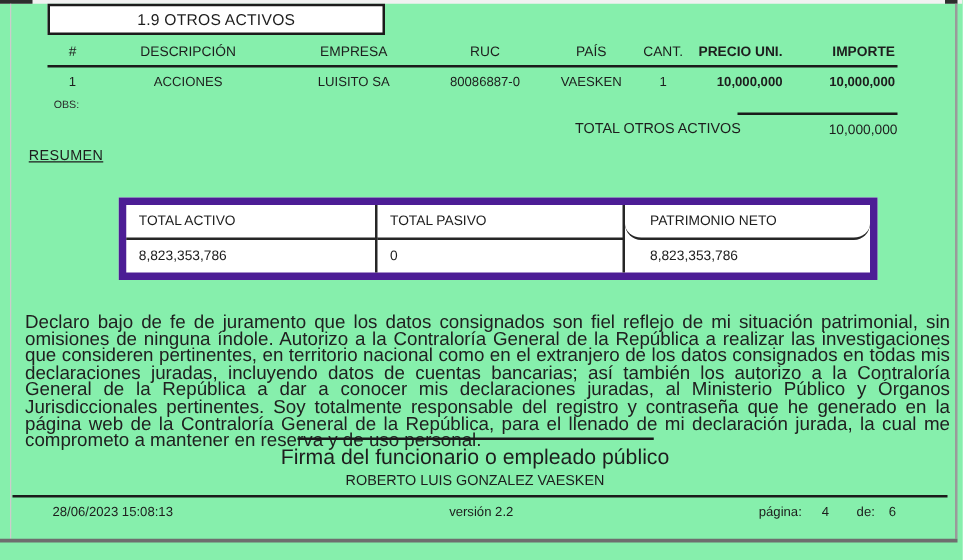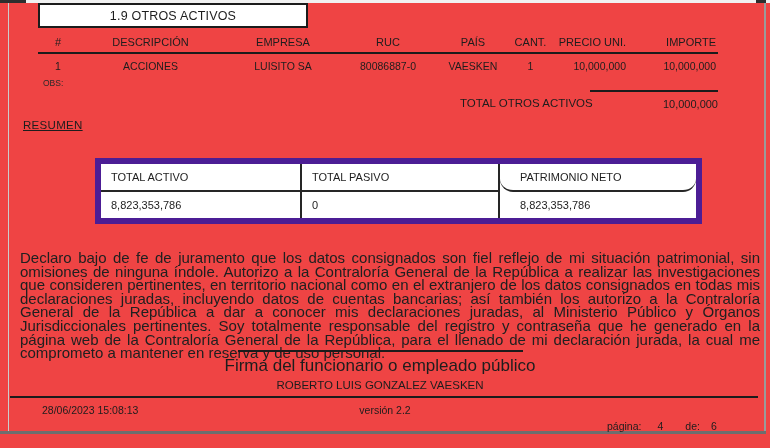--- a/index.html
+++ b/index.html
@@ -9,7 +9,7 @@
     font-family:"Liberation Sans", "DejaVu Sans", sans-serif;
     color:#1d1d1d;
   }
-  .page { position:relative; width:770px; height:448px; background:#ef4444; overflow:hidden; }
+  .page { position:relative; width:770px; height:448px; background:#86efac; overflow:hidden; }
 
   
   .frame-top { position:absolute; left:0; top:0; width:770px; height:3px; background:#f1f1f1; }

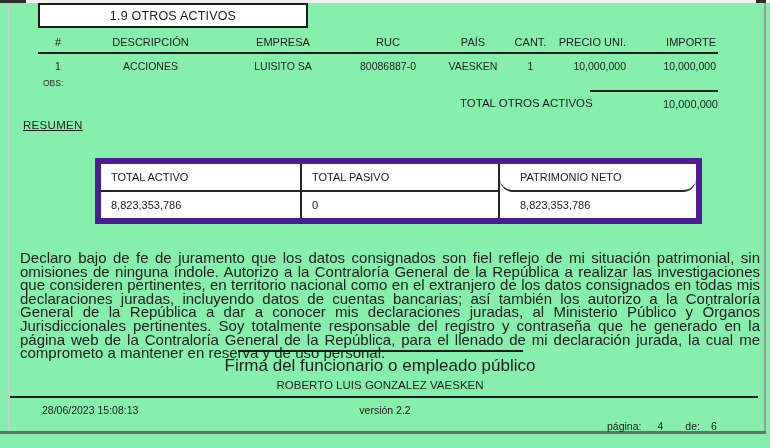--- a/index.html
+++ b/index.html
@@ -32,7 +32,7 @@
   .header-row { font-size:11px; padding-bottom:4px; border-bottom:2px solid #1b1b1b; }
   .data-row { font-size:10.5px; padding-top:6px; }
   .cell-c { text-align:center; }
-  .cell-r { text-align:right; padding-right:2px; }
+  .cell-r { text-align:right; padding-right:2px;font-weight:bold; }
 
   .obs { position:absolute; left:43px; top:78px; font-size:8.5px; color:#2a2a2a; }
 

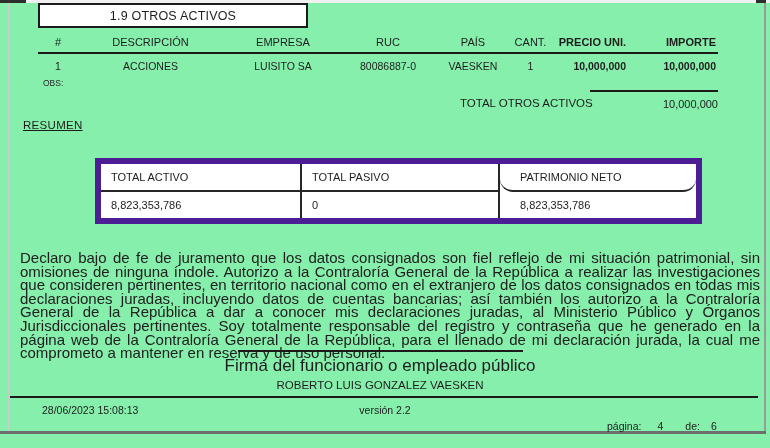--- a/index.html
+++ b/index.html
@@ -69,7 +69,7 @@
   .footer-rule { position:absolute; left:10px; top:396px; width:748px; height:2px; background:#1b1b1b; }
   .footer-date { position:absolute; left:42px; top:404px; font-size:10.5px; }
   .footer-version { position:absolute; left:0; top:404px; width:770px; text-align:center; font-size:10.5px; }
-  .footer-pages { position:absolute; left:607px; top:420px; font-size:10.5px; display:flex; align-items:baseline; }
+  .footer-pages { position:absolute; left:607px; top:404px; font-size:10.5px; display:flex; align-items:baseline; }
   .footer-pages .pg-num { margin-left:16px; }
   .footer-pages .pg-de { margin-left:22px; }
   .footer-pages .pg-total { margin-left:11px; }

